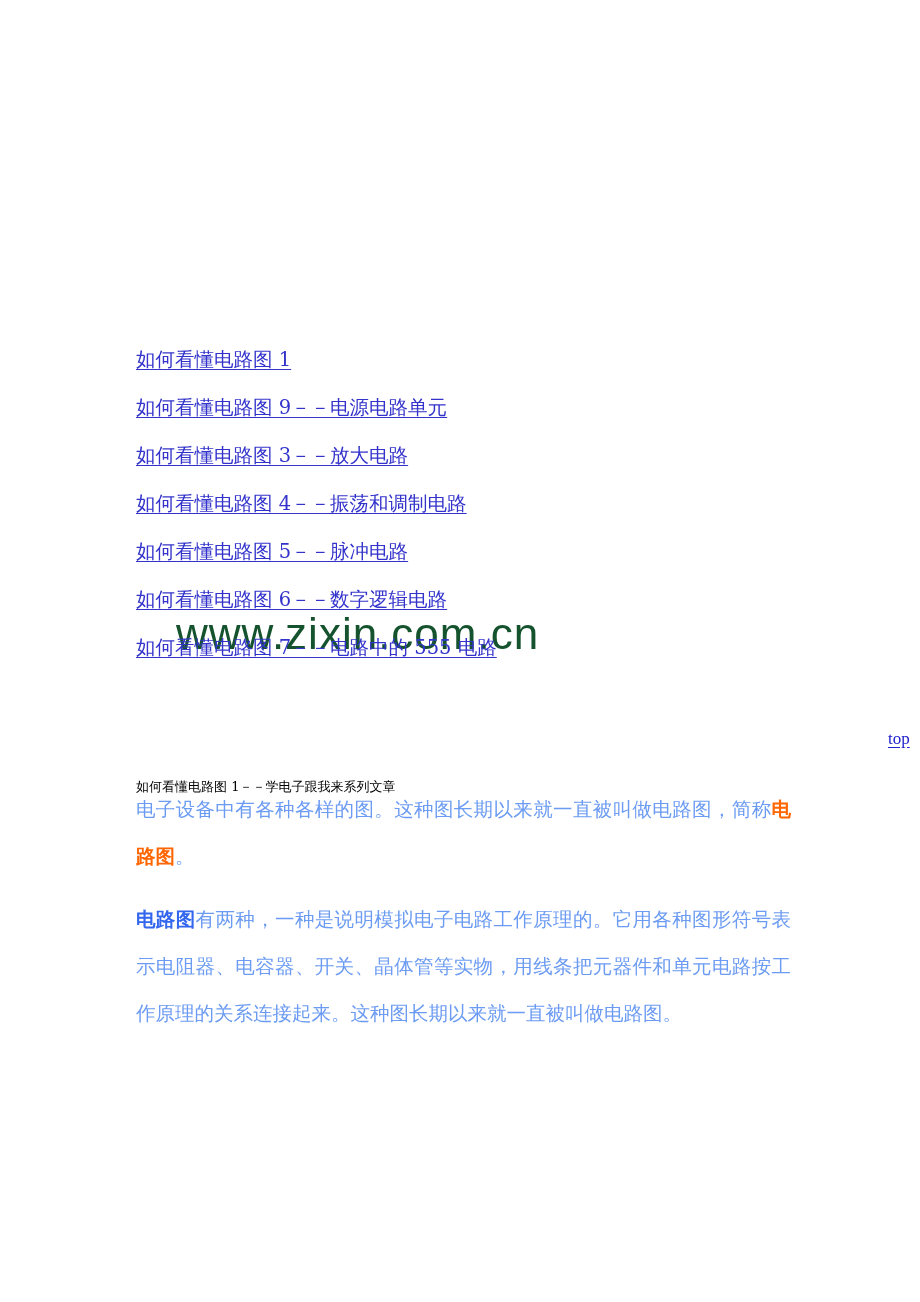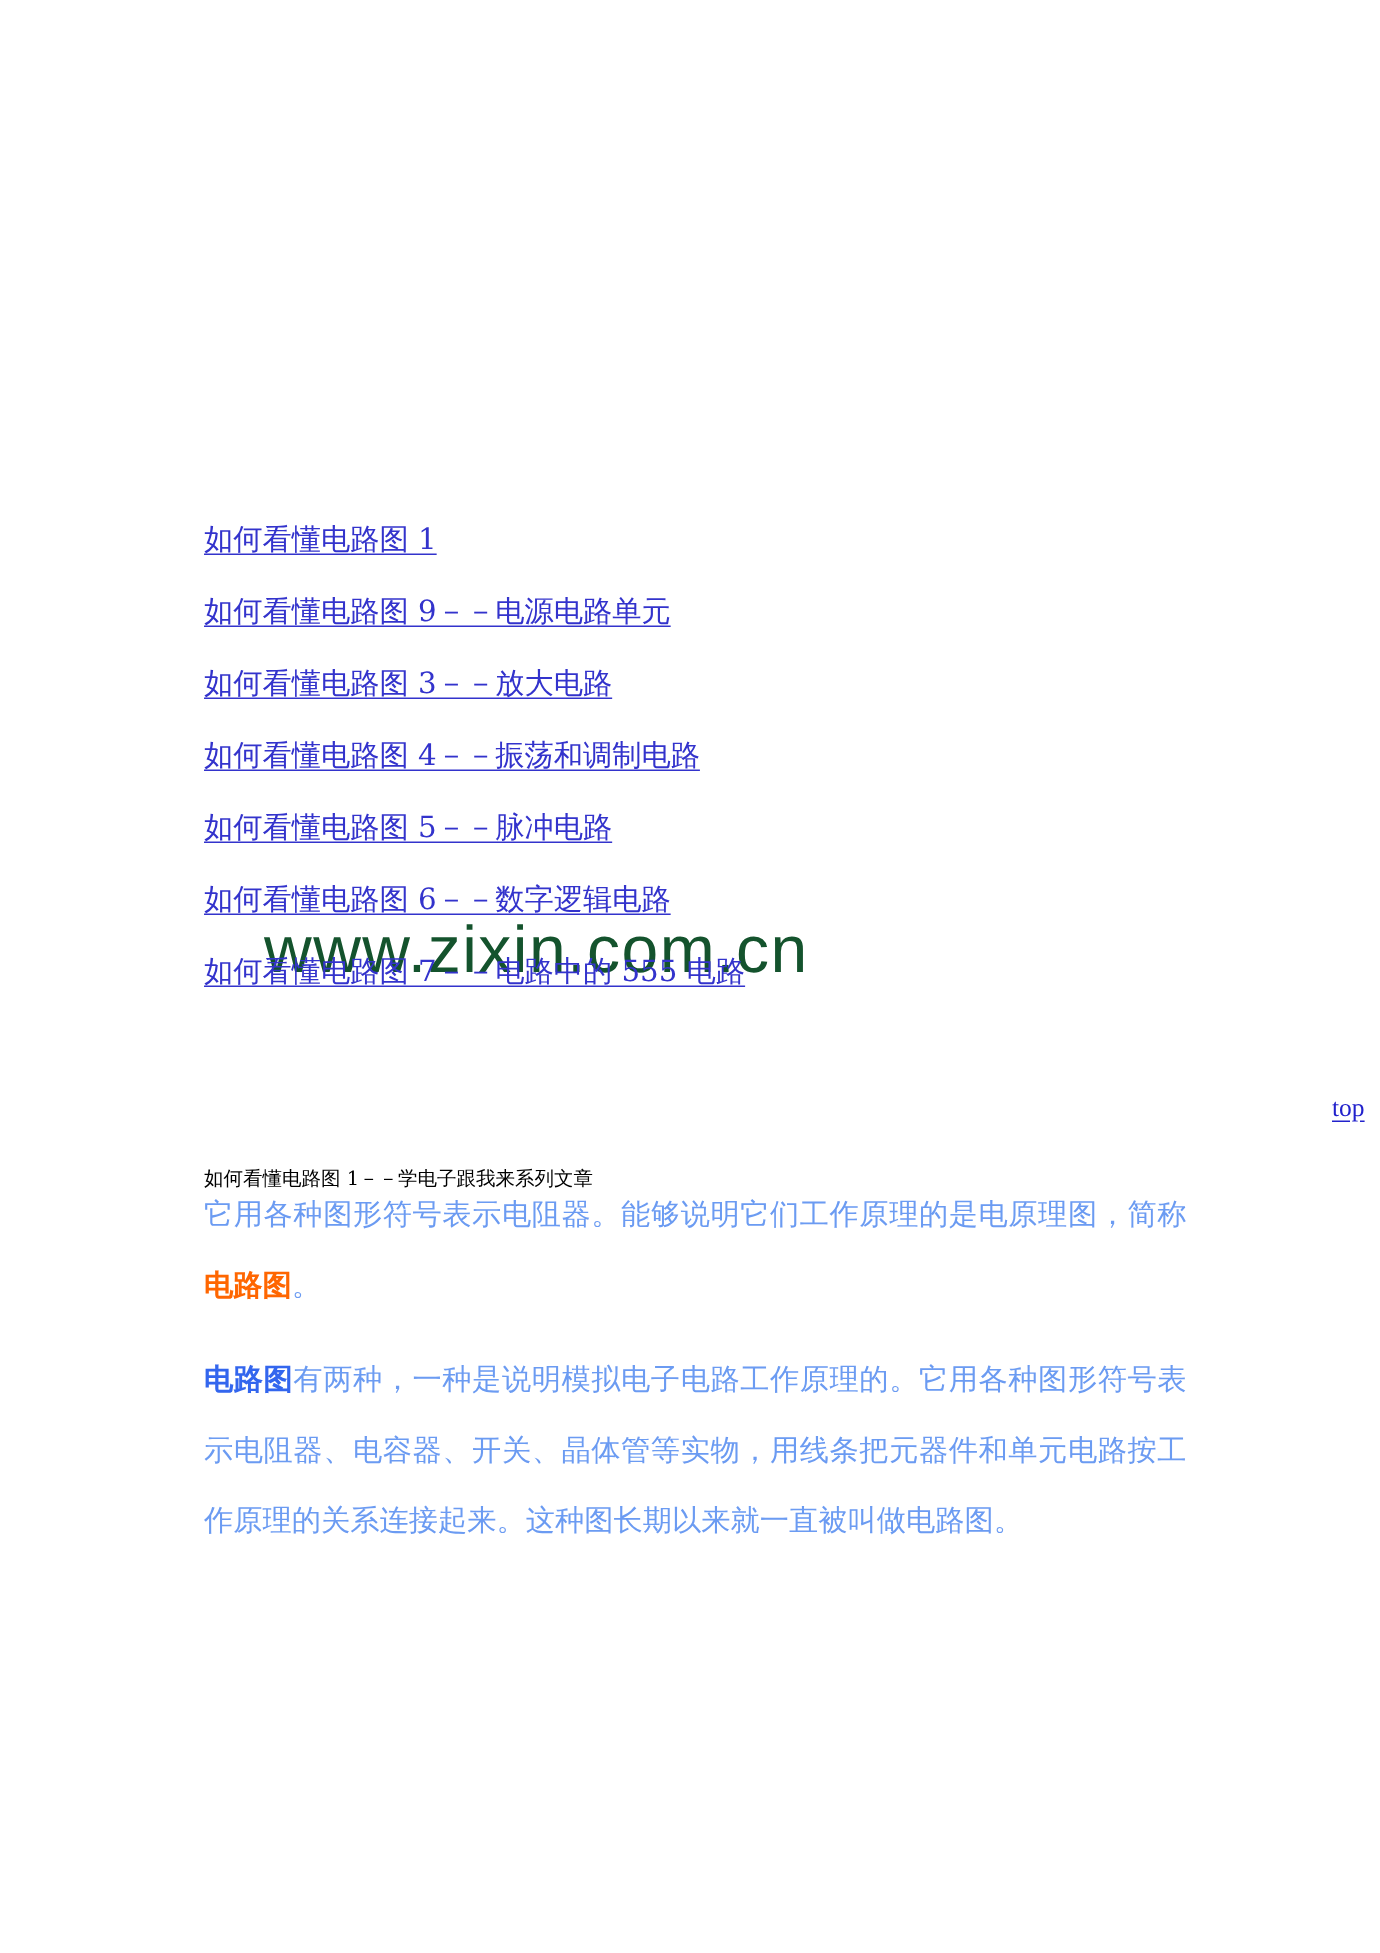--- a/index.html
+++ b/index.html
@@ -169,7 +169,7 @@
 
     <div class="body-block">
       <p class="para">
-        <span>它用各种图形符号表示电阻器。能够说明它们工作原理的是电原理图，简称</span><span class="kw-orange">电路图</span><span>。</span>
+        <span>电子设备中有各种各样的图。这种图长期以来就一直被叫做电路图，简称</span><span class="kw-orange">电路图</span><span>。</span>
       </p>
       <p class="para">
         <span class="kw-blue">电路图</span><span>有两种，一种是说明模拟电子电路工作原理的。它用各种图形符号表示电阻器、电容器、开关、晶体管等实物，用线条把元器件和单元电路按工作原理的关系连接起来。这种图长期以来就一直被叫做电路图。</span>

